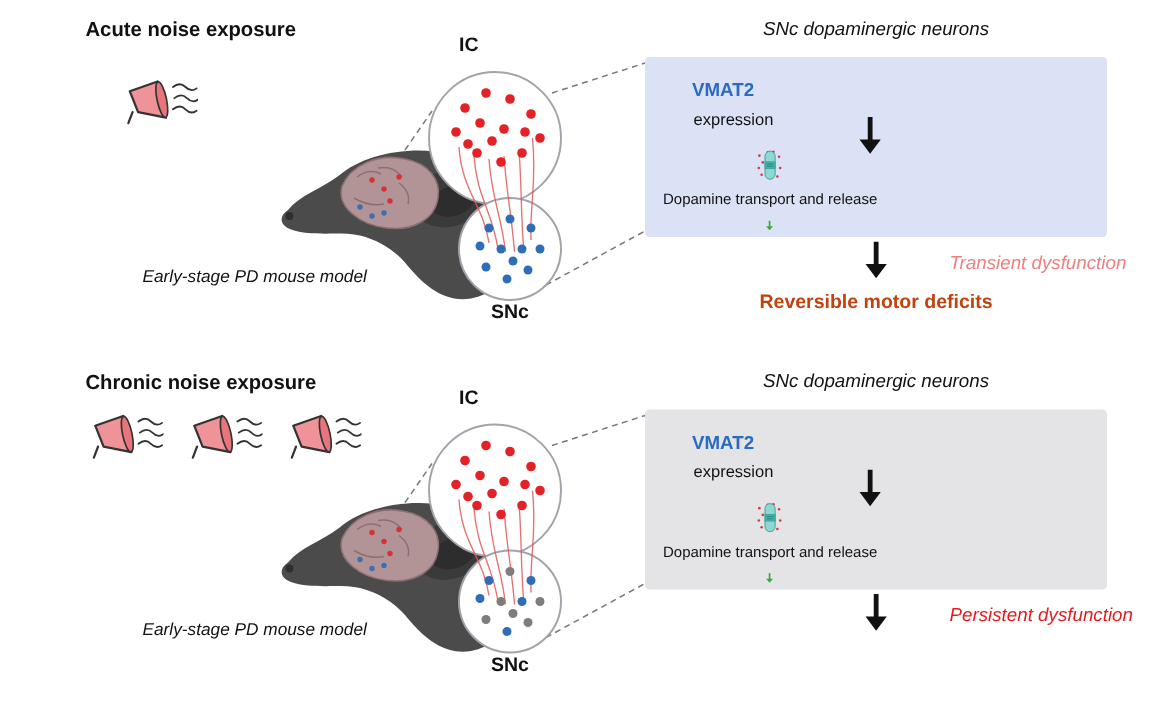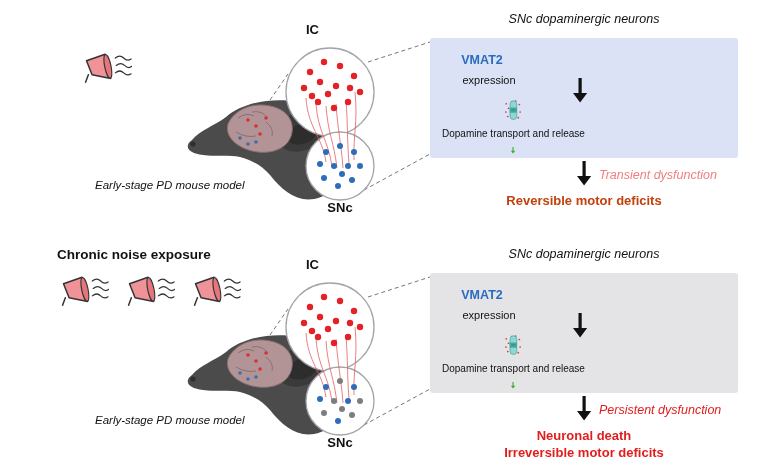--- a/index.html
+++ b/index.html
@@ -110,6 +110,7 @@
 <div class="canvas">
 
   <section class="panel p1">
+    <h2 class="panel-title">Acute noise exposure</h2>
 
     <div class="speakers">
       <svg class="spk" viewBox="0 0 56 46">

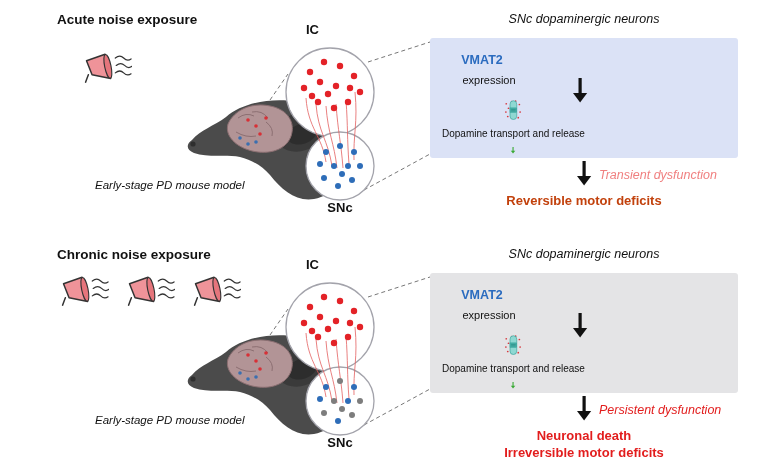--- a/index.html
+++ b/index.html
@@ -39,7 +39,7 @@
   .box-arrow { position:absolute; left:142px; top:40px; }
 
   .below-arrow { position:absolute; left:576px; top:161px; }
-  .dys { position:absolute; left:599px; top:168px; font-style:italic; font-size:12.5px; white-space:nowrap; }
+  .dys { position:absolute; left:633px; top:168px; font-style:italic; font-size:12.5px; white-space:nowrap; }
   .outcome { position:absolute; left:430px; top:192px; width:308px; text-align:center;
              font-weight:bold; font-size:13px; line-height:17px; }
 </style>

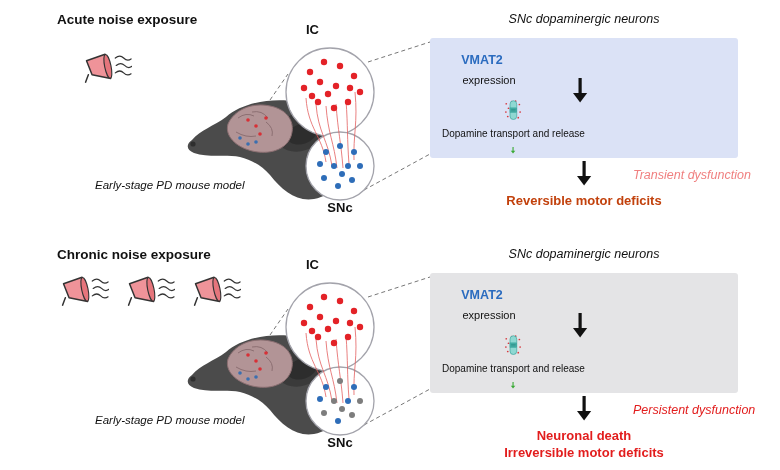--- a/index.html
+++ b/index.html
@@ -317,10 +317,6 @@
         <use href="#barrow-shape"></use>
       </svg>
     <div class="dys" style="color: rgb(226, 29, 29);">Persistent dysfunction</div>
-    <div class="outcome" style="color: rgb(226, 29, 29);">
-      <div>Neuronal death</div>
-      <div>Irreversible motor deficits</div>
-    </div>
   </section>
 
 </div>

